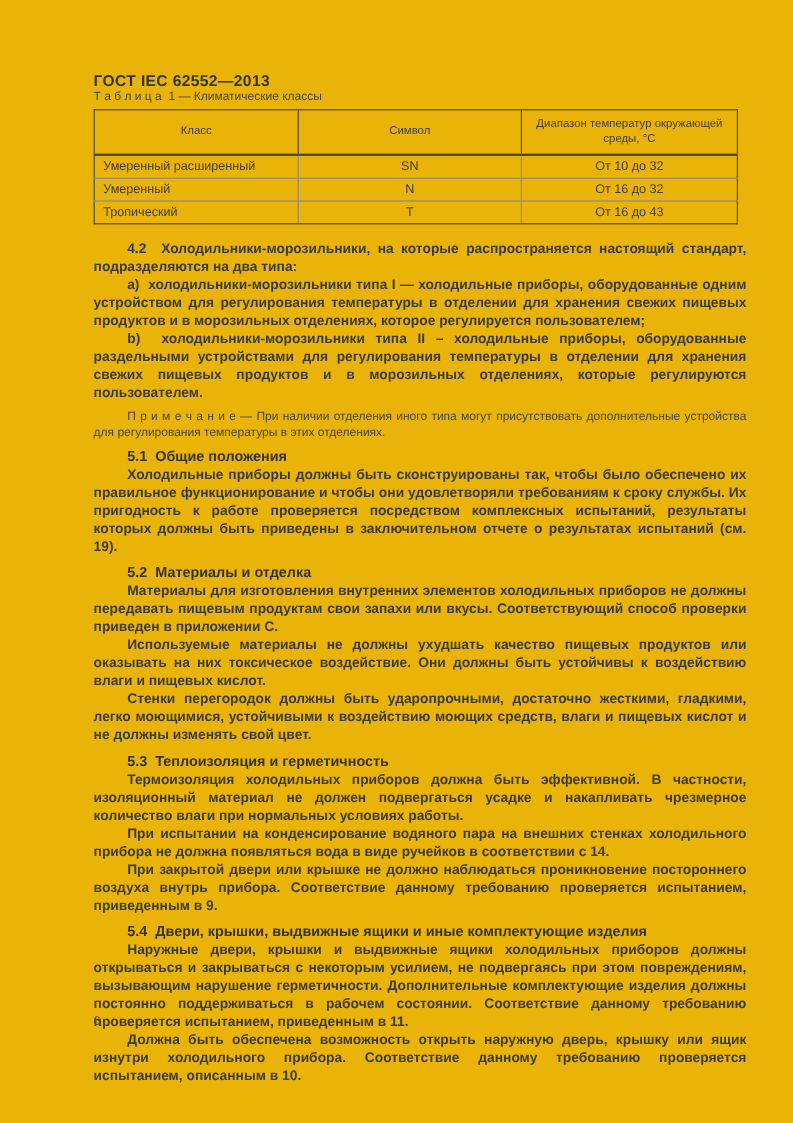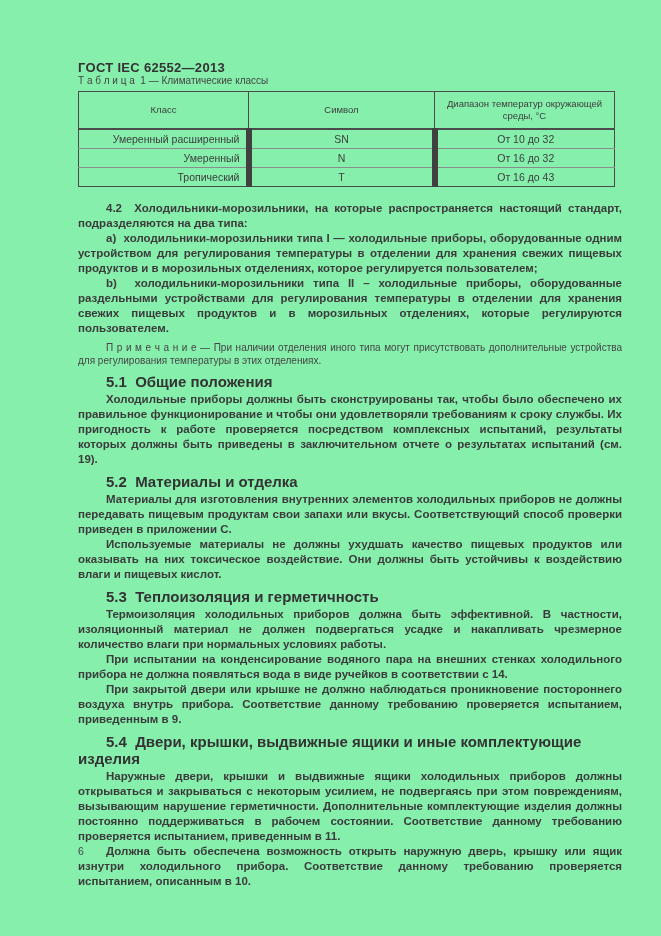--- a/index.html
+++ b/index.html
@@ -7,7 +7,7 @@
     position: relative;
     width: 661px;
     height: 936px;
-    background: #86efac;
+    background: #eab308;
     font-family: "Liberation Sans", "DejaVu Sans", sans-serif;
     color: #3b3b3b;
     overflow: hidden;

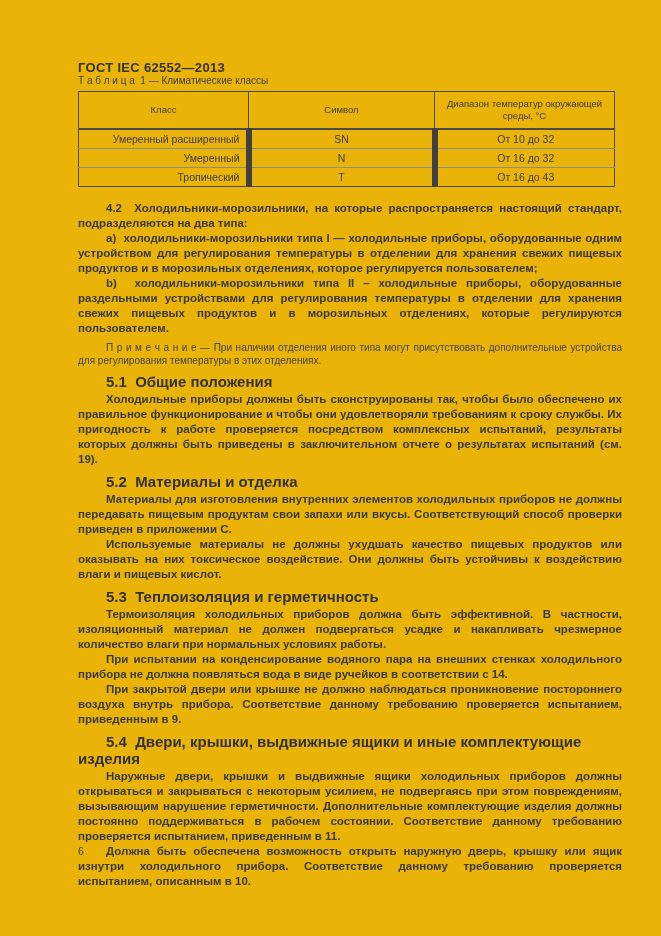--- a/index.html
+++ b/index.html
@@ -59,7 +59,7 @@
     height: 18px;
     padding: 0 6px;
   }
-  table.climate td.cls { text-align: right; padding-left: 24px; }
+  table.climate td.cls { text-align: left; padding-left: 7px; }
   table.climate td:last-child { border-right: 1.5px solid #4b4b4b; }
   table.climate td + td { border-left: 6px solid #404040; }
   table.climate tr:last-child td { border-bottom: 1.5px solid #4b4b4b; }

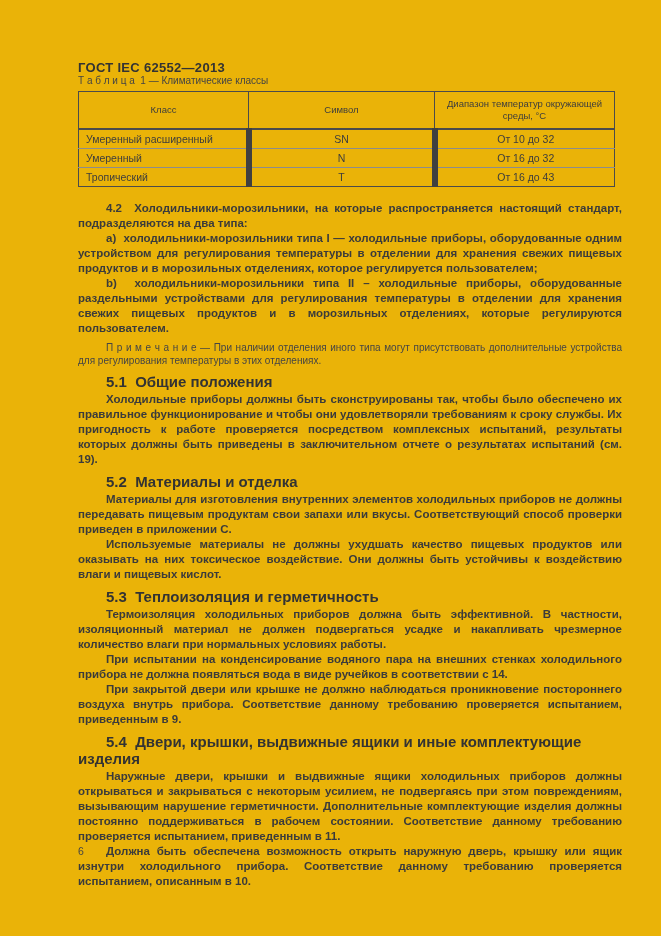--- a/index.html
+++ b/index.html
@@ -61,7 +61,7 @@
   }
   table.climate td.cls { text-align: left; padding-left: 7px; }
   table.climate td:last-child { border-right: 1.5px solid #4b4b4b; }
-  table.climate td + td { border-left: 6px solid #404040; }
+  table.climate td + td { border-left: 1px solid #404040; }
   table.climate tr:last-child td { border-bottom: 1.5px solid #4b4b4b; }
   .para {
     margin: 0;

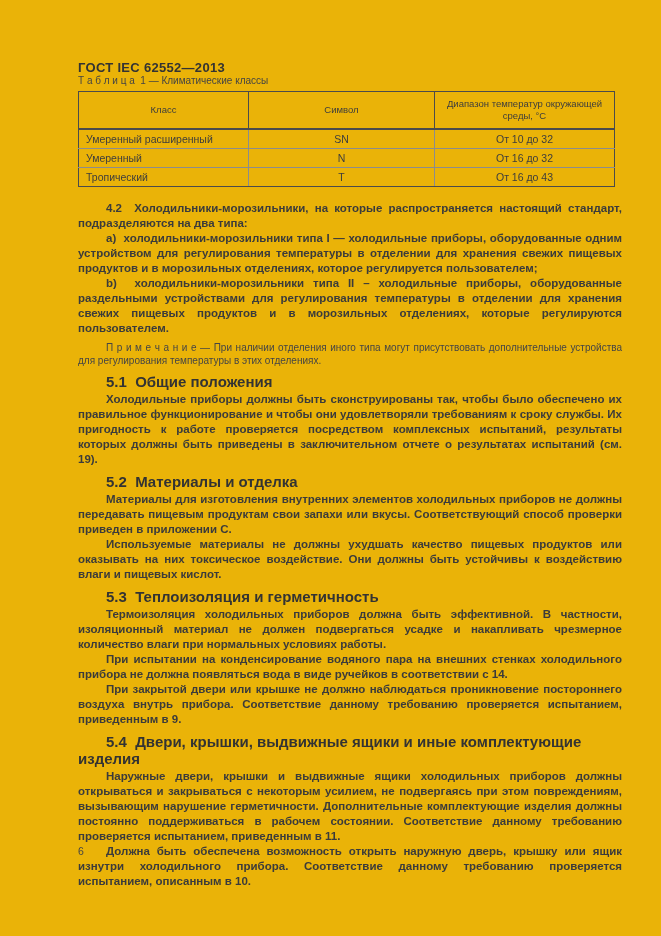--- a/index.html
+++ b/index.html
@@ -90,7 +90,7 @@
   }
   .sub-heading {
     margin: 6px 0 2px 0;
-    font-size: 15px;
+    font-size: 12px;
     font-weight: bold;
     text-indent: 28px;
     color: #333333;

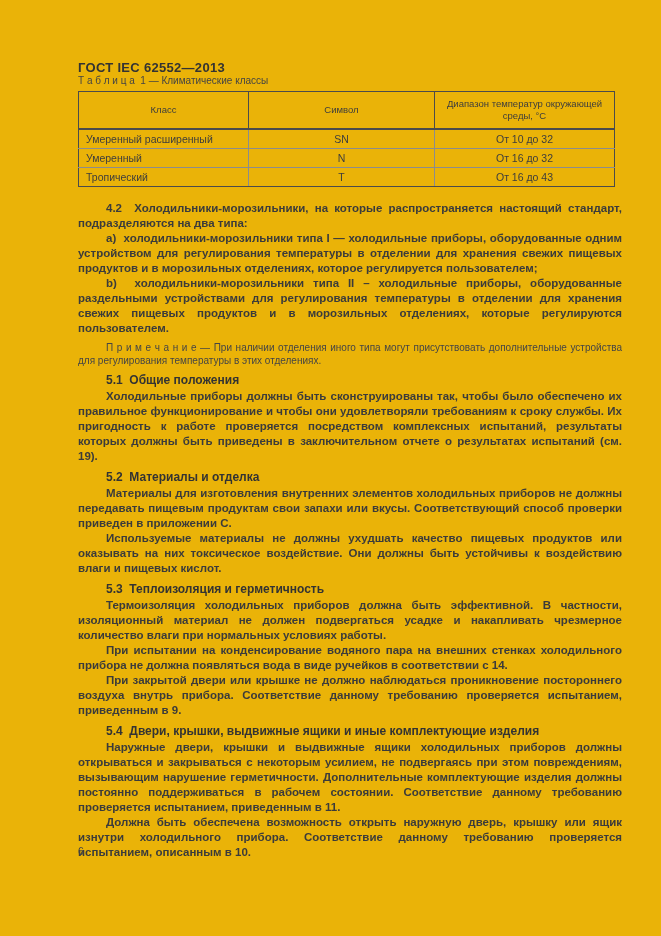--- a/index.html
+++ b/index.html
@@ -157,6 +157,7 @@
     <div class="sub-heading">5.2&nbsp; Материалы и отделка</div>
     <p class="para">Материалы для изготовления внутренних элементов холодильных приборов не должны передавать пищевым продуктам свои запахи или вкусы. Соответствующий способ проверки приведен в приложении С.</p>
     <p class="para">Используемые материалы не должны ухудшать качество пищевых продуктов или оказывать на них токсическое воздействие. Они должны быть устойчивы к воздействию влаги и пищевых кислот.</p>
+    <p class="para">Стенки перегородок должны быть ударопрочными, достаточно жесткими, гладкими, легко моющимися, устойчивыми к воздействию моющих средств, влаги и пищевых кислот и не должны изменять свой цвет.</p>
 
     <div class="sub-heading">5.3&nbsp; Теплоизоляция и герметичность</div>
     <p class="para">Термоизоляция холодильных приборов должна быть эффективной. В частности, изоляционный материал не должен подвергаться усадке и накапливать чрезмерное количество влаги при нормальных условиях работы.</p>

